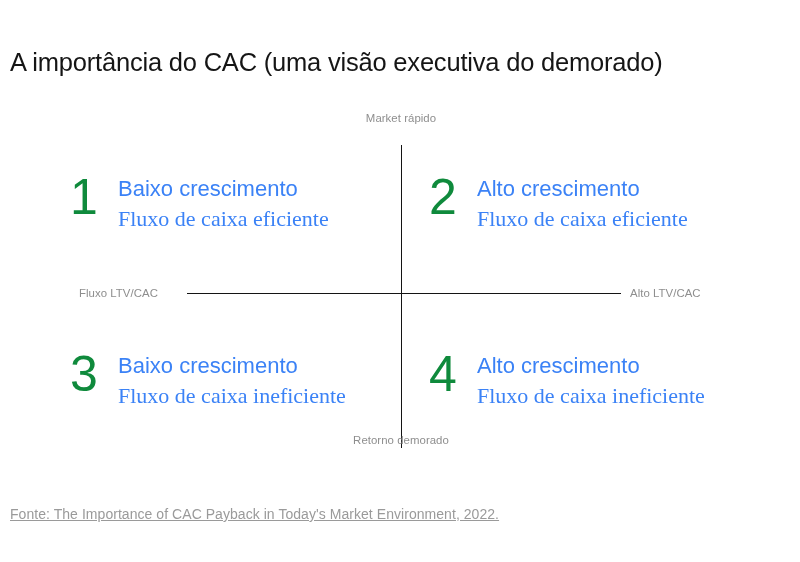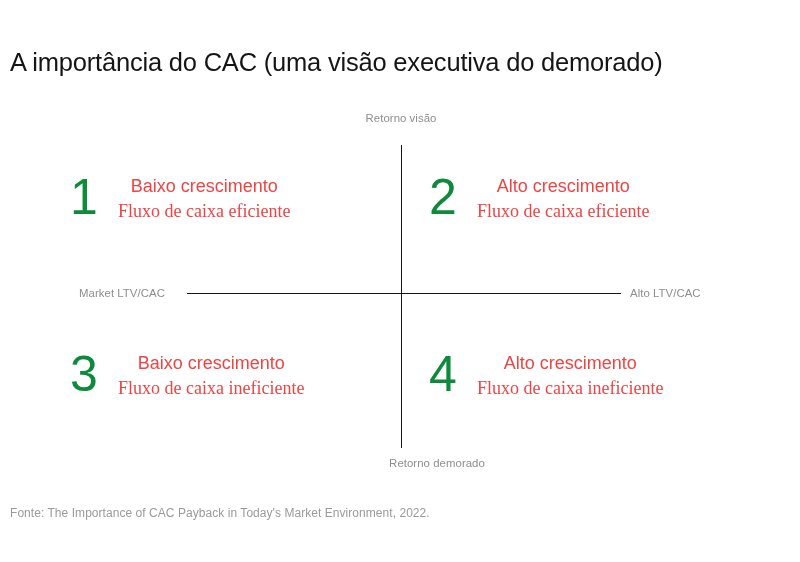--- a/index.html
+++ b/index.html
@@ -140,7 +140,7 @@
     <div class="axis-line axis-vertical"></div>
     <div class="axis-line axis-horizontal"></div>
 
-    <div class="axis-label axis-label-top">Retorno visão</div>
+    <div class="axis-label axis-label-top">Market rápido</div>
     <div class="axis-label axis-label-bottom">Retorno demorado</div>
     <div class="axis-label axis-label-left">Market LTV/CAC</div>
     <div class="axis-label axis-label-right">Alto LTV/CAC</div>

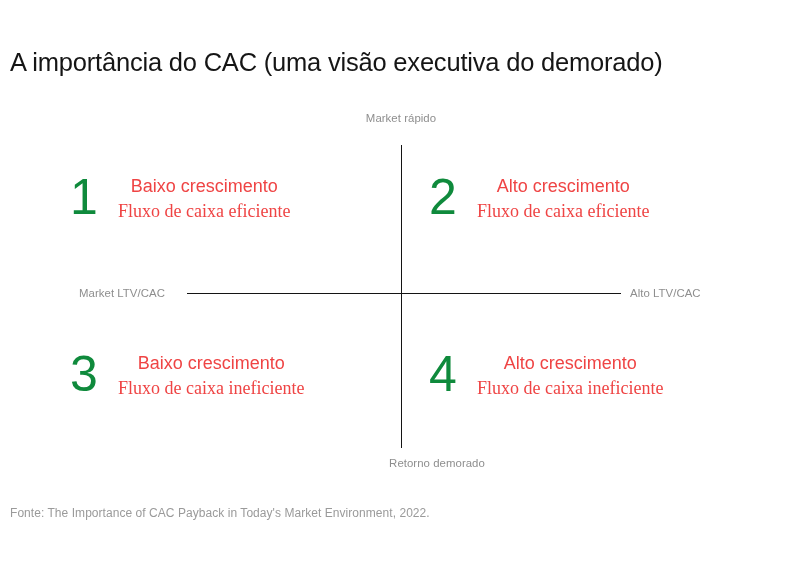--- a/index.html
+++ b/index.html
@@ -108,12 +108,11 @@
     margin-top: 1px;
   }
   .quad-text {
-    font-size: 18px;
+    font-size: 22px;
     line-height: 1.38;
-    color: #ef4444;
+    color: #3b82f6;
     white-space: nowrap;
     padding-top: 3px;
-    text-align: center;
   }
   .quad-text .line-2 { display: block; font-family: Liberation Serif, serif; }
 

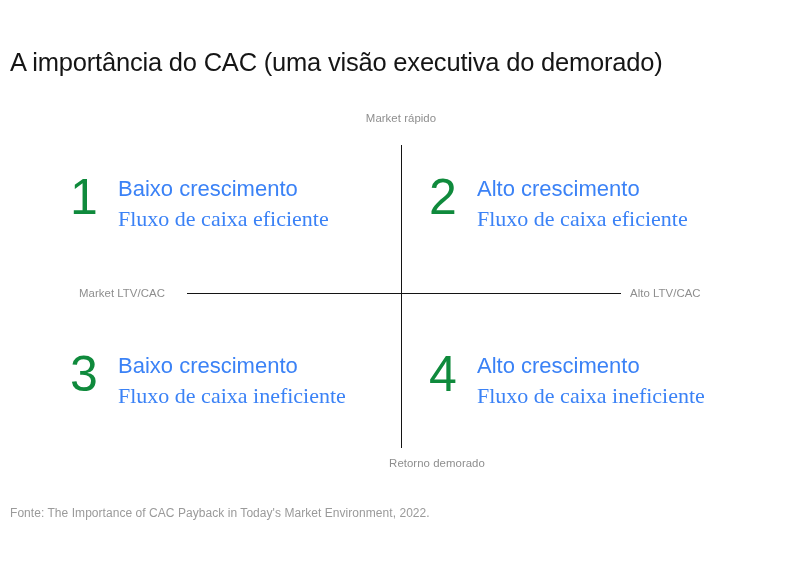--- a/index.html
+++ b/index.html
@@ -141,7 +141,7 @@
 
     <div class="axis-label axis-label-top">Market rápido</div>
     <div class="axis-label axis-label-bottom">Retorno demorado</div>
-    <div class="axis-label axis-label-left">Market LTV/CAC</div>
+    <div class="axis-label axis-label-left">Fluxo LTV/CAC</div>
     <div class="axis-label axis-label-right">Alto LTV/CAC</div>
 
     <div class="quadrant q1">

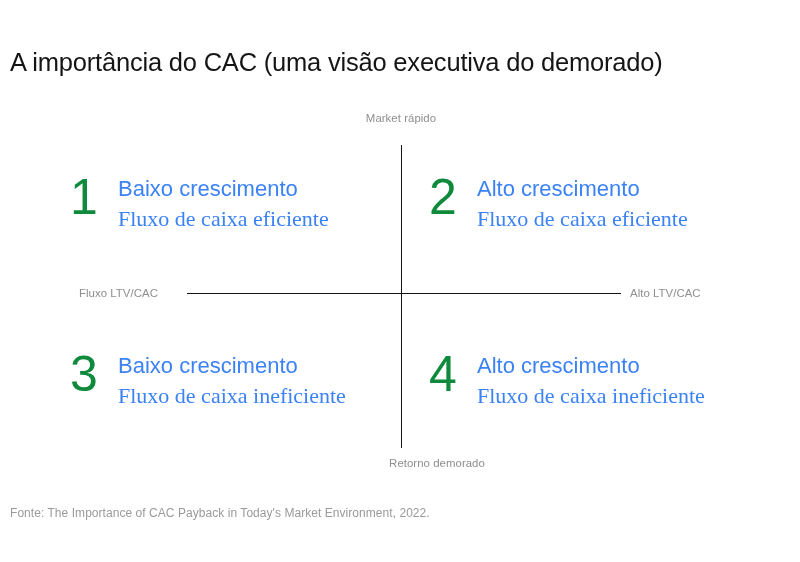--- a/index.html
+++ b/index.html
@@ -73,9 +73,8 @@
   }
   .axis-label-bottom {
     left: 401px;
-    top: 457px;
+    top: 434px;
     transform: translateX(-50%);
-    margin-left: 36px;
   }
   .axis-label-left {
     left: 79px;

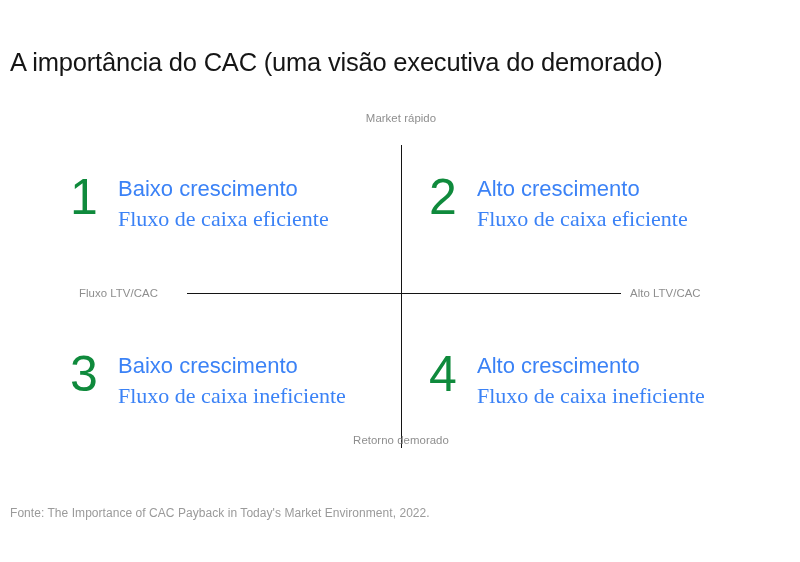--- a/index.html
+++ b/index.html
@@ -120,10 +120,11 @@
     position: absolute;
     left: 10px;
     top: 506px;
-    font-size: 12px;
+    font-size: 14px;
     color: #9a9a9a;
     letter-spacing: 0.05px;
     white-space: nowrap;
+    text-decoration: underline;
   }
 </style>
 </head>

